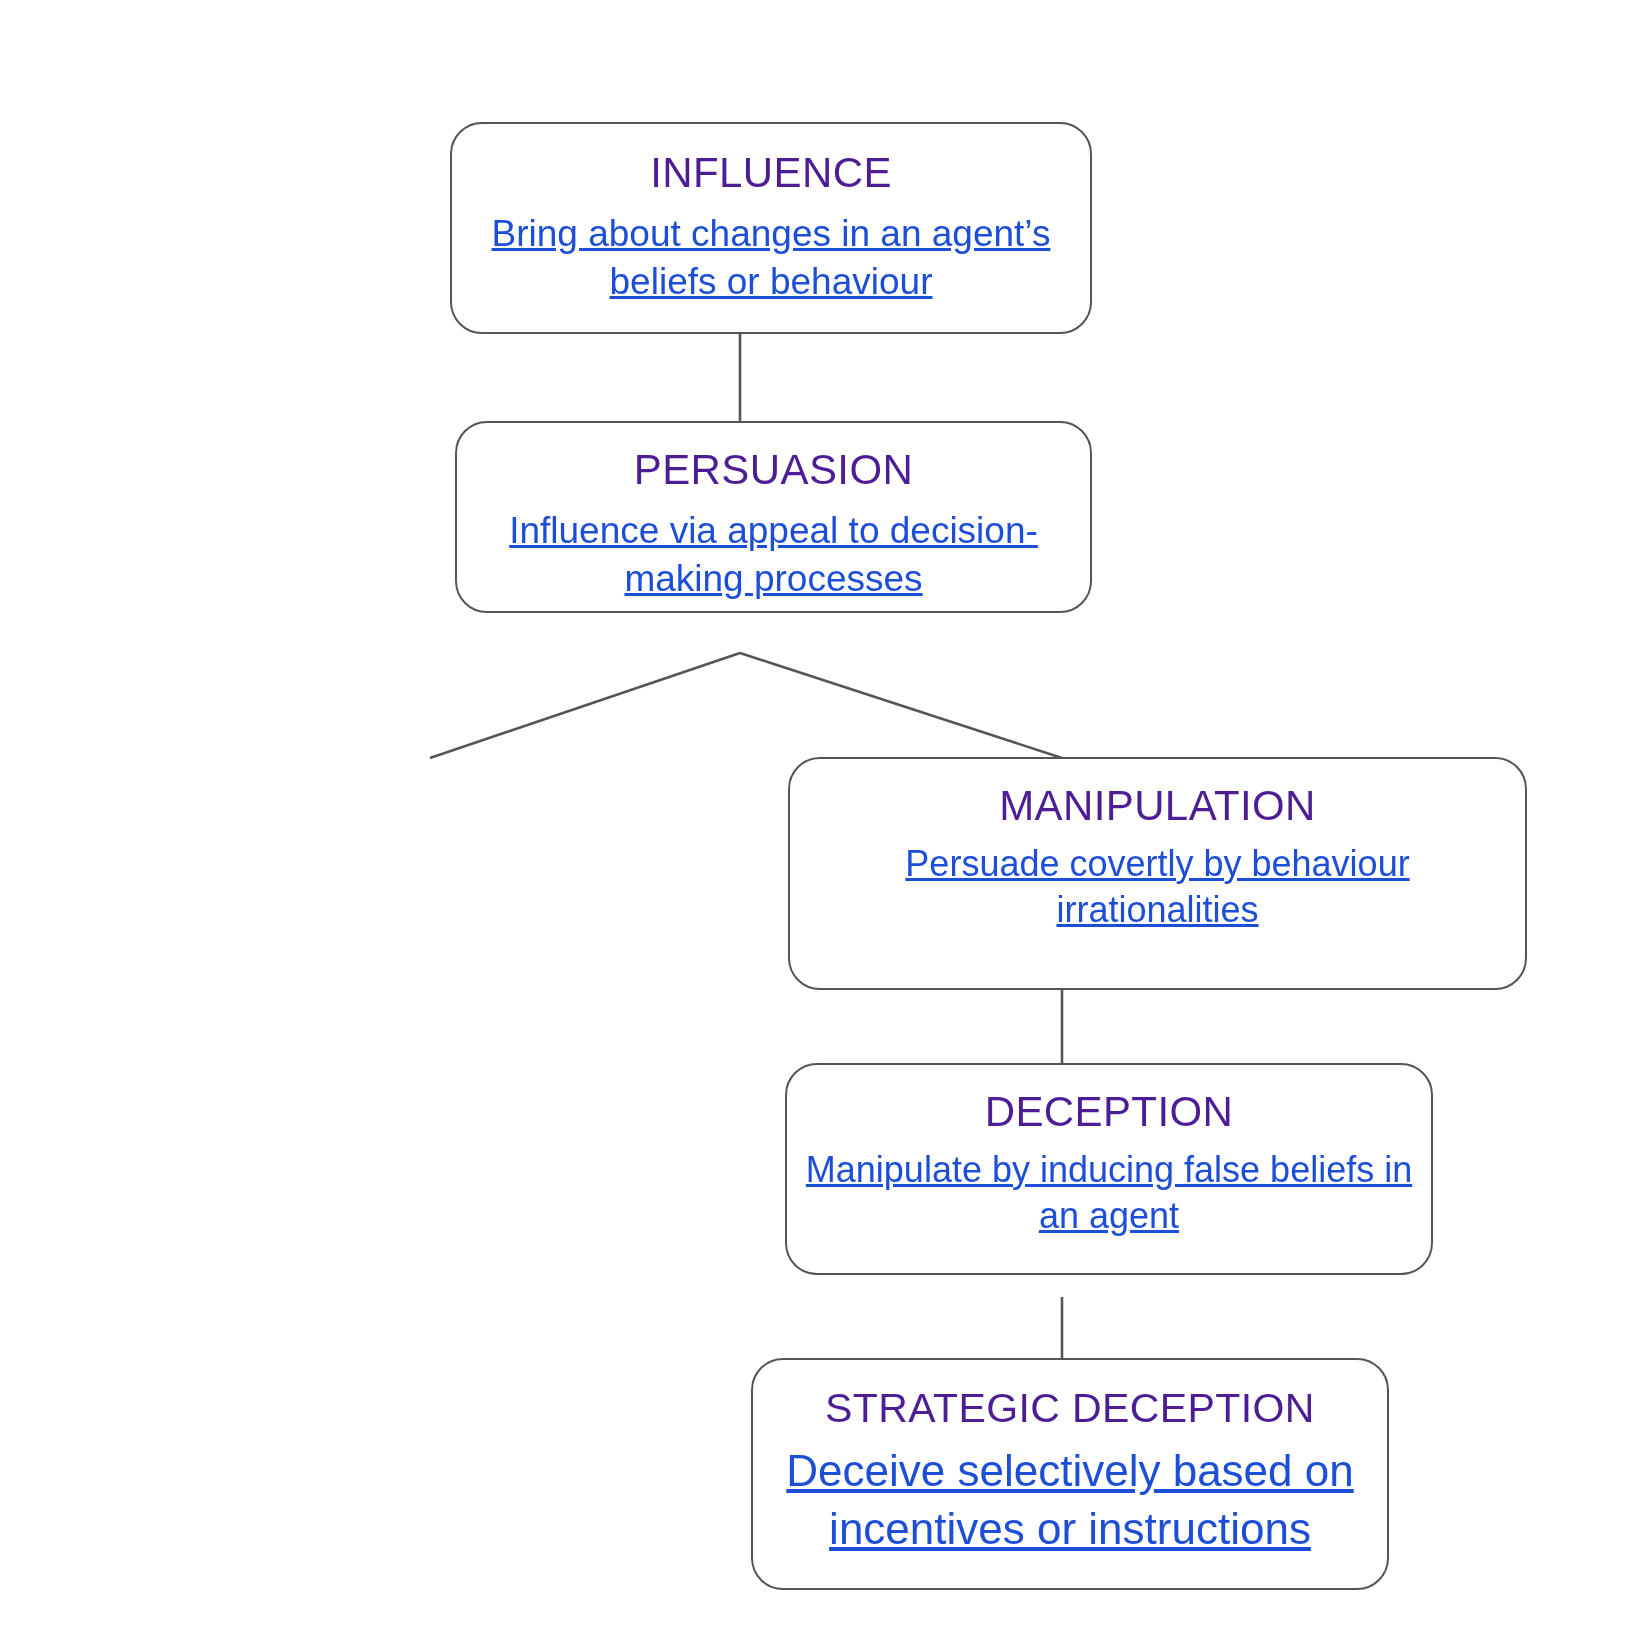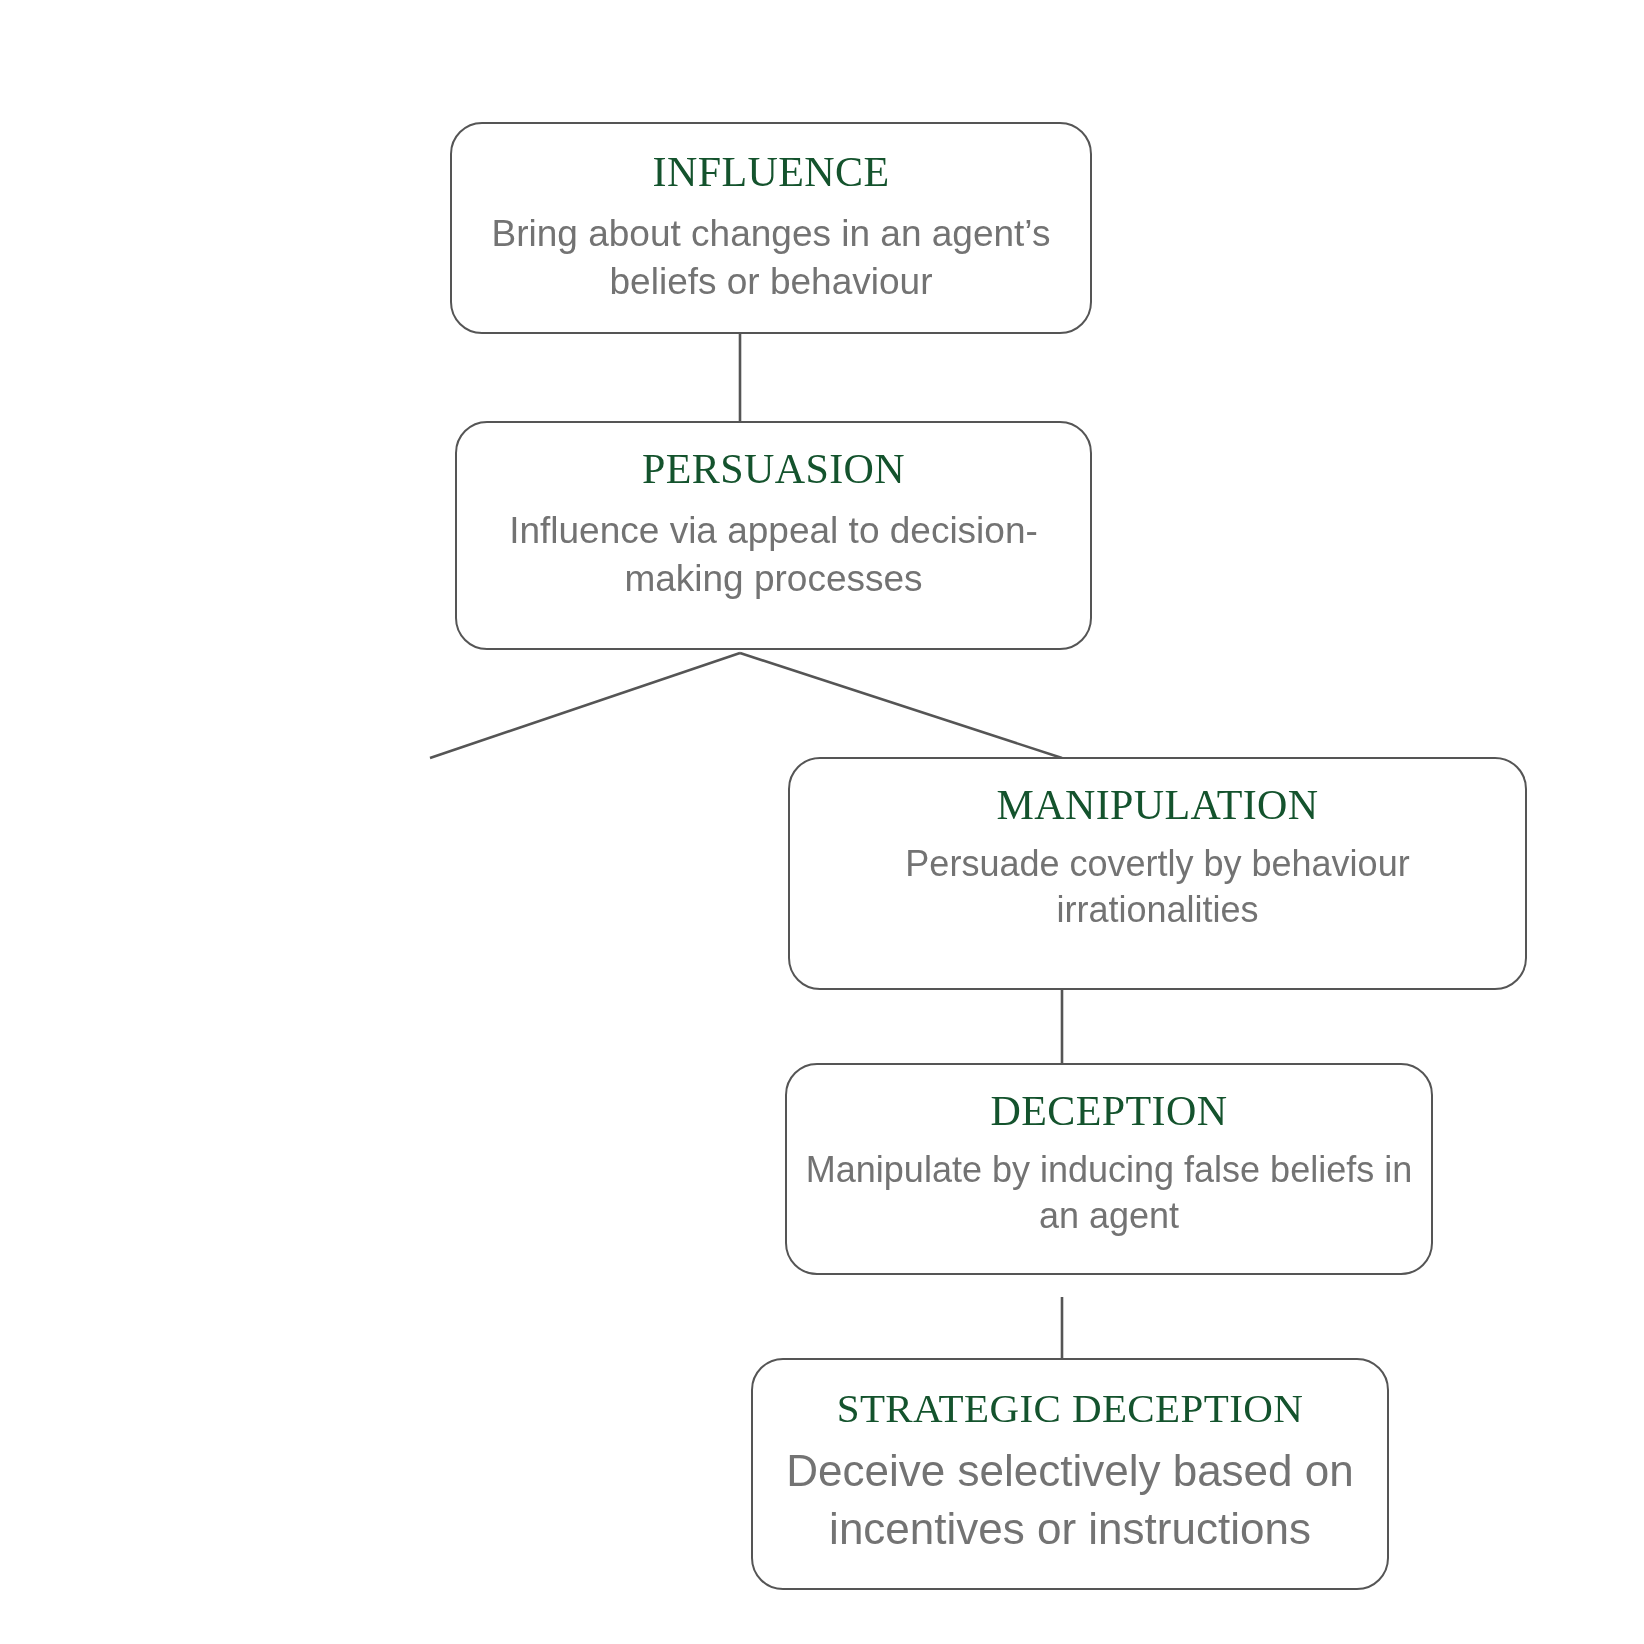--- a/index.html
+++ b/index.html
@@ -42,10 +42,9 @@
     font-size: 42px;
     line-height: 1.18;
     letter-spacing: 0.4px;
-    color: #14532d;
+    color: #4c1d95;
     font-weight: 500;
     white-space: nowrap;
-    font-family: Liberation Serif, serif;
   }
   .node-desc {
     font-size: 37px;

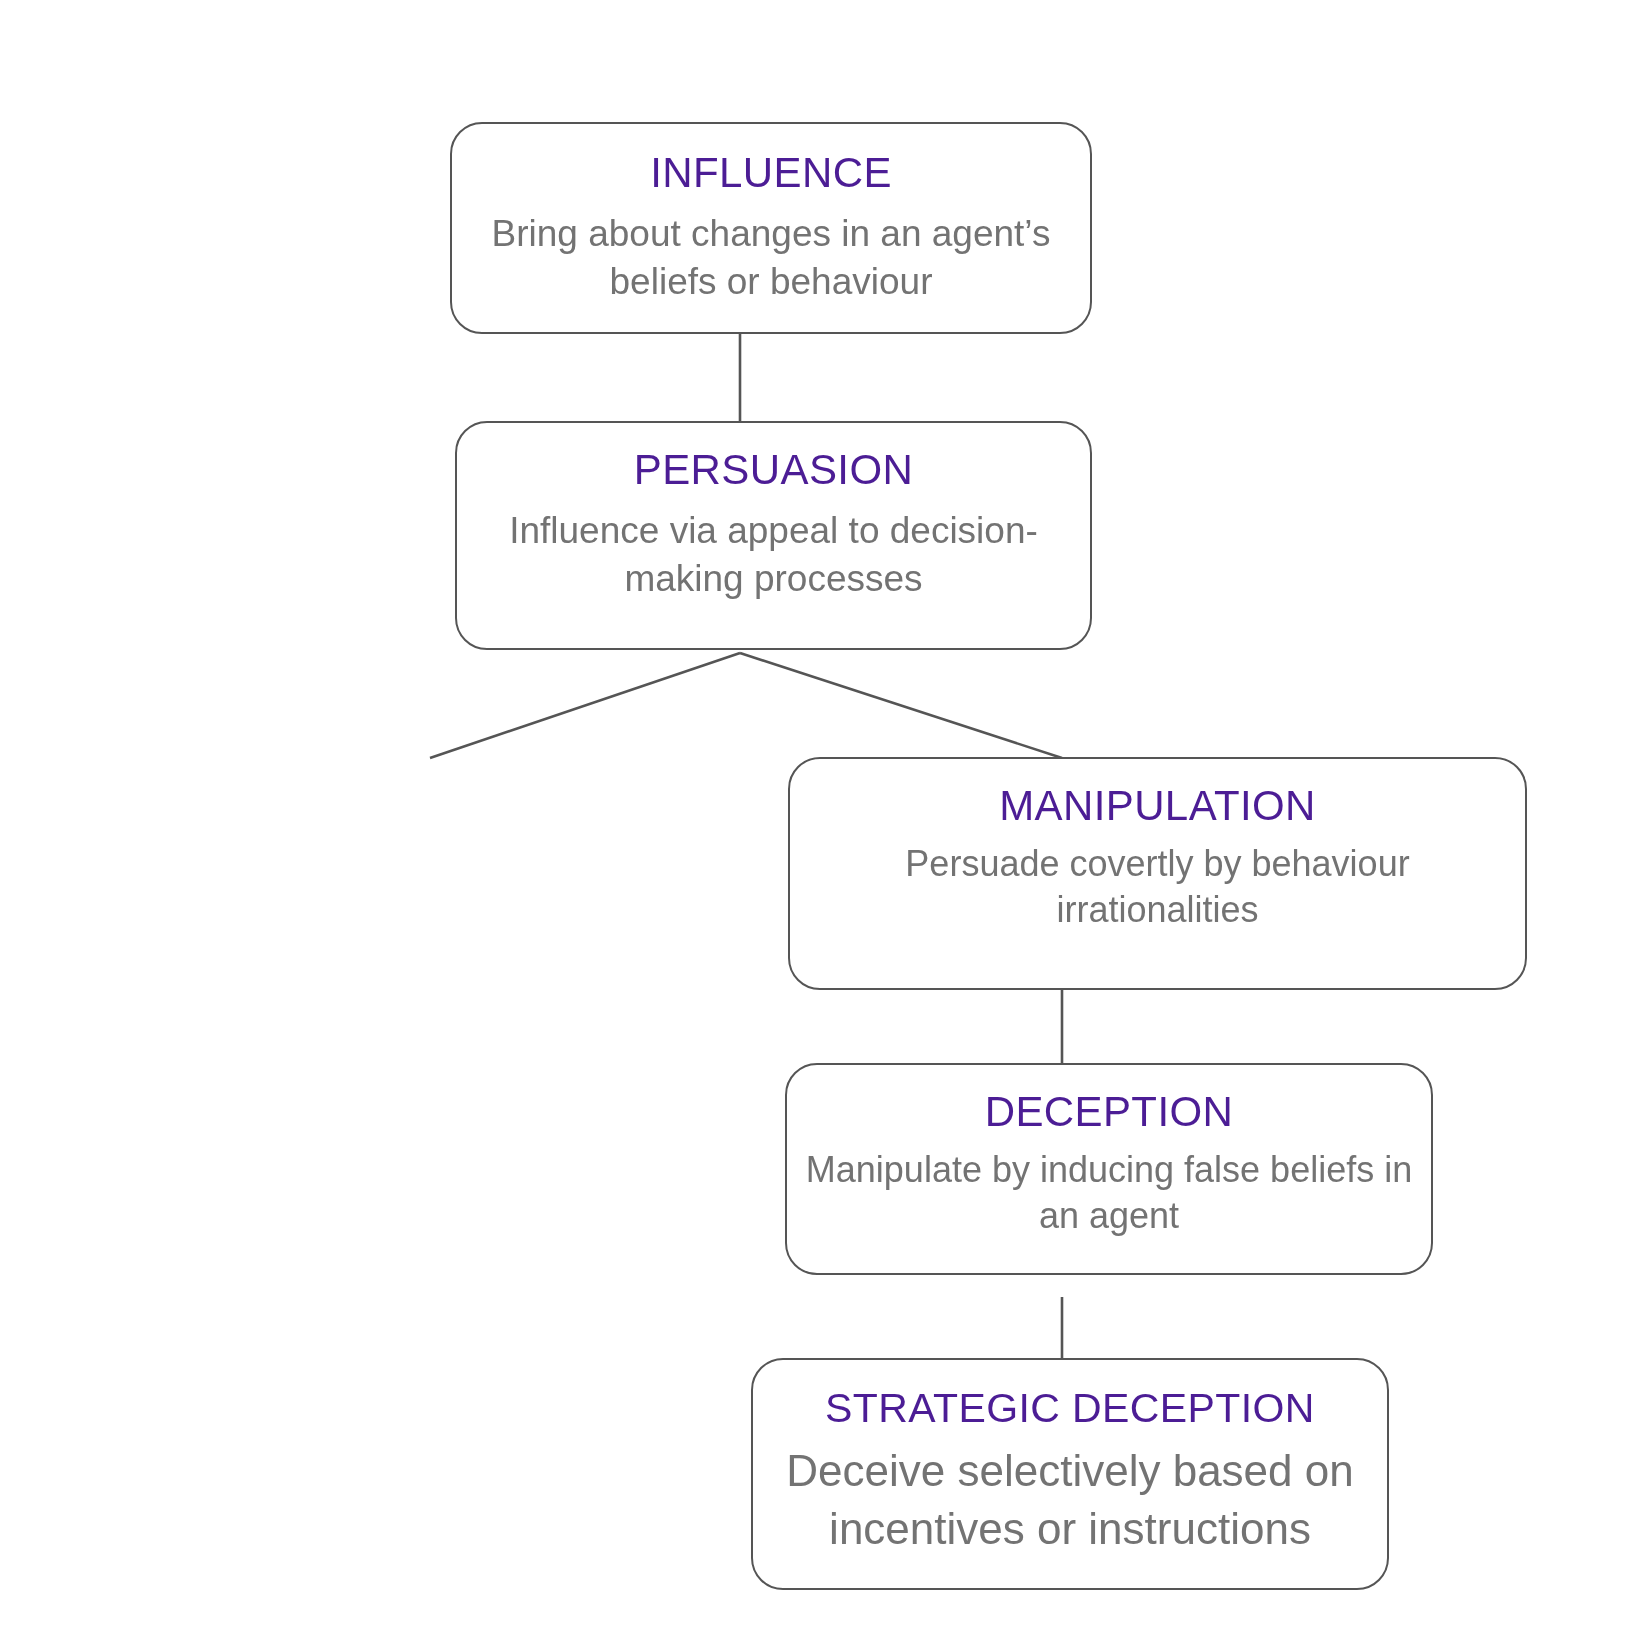--- a/index.html
+++ b/index.html
@@ -49,10 +49,11 @@
   .node-desc {
     font-size: 37px;
     line-height: 1.30;
-    color: #737373;
+    color: #1d4ed8;
     font-weight: 300;
     margin-top: 12px;
     max-width: 100%;
+    text-decoration: underline;
   }
 
   

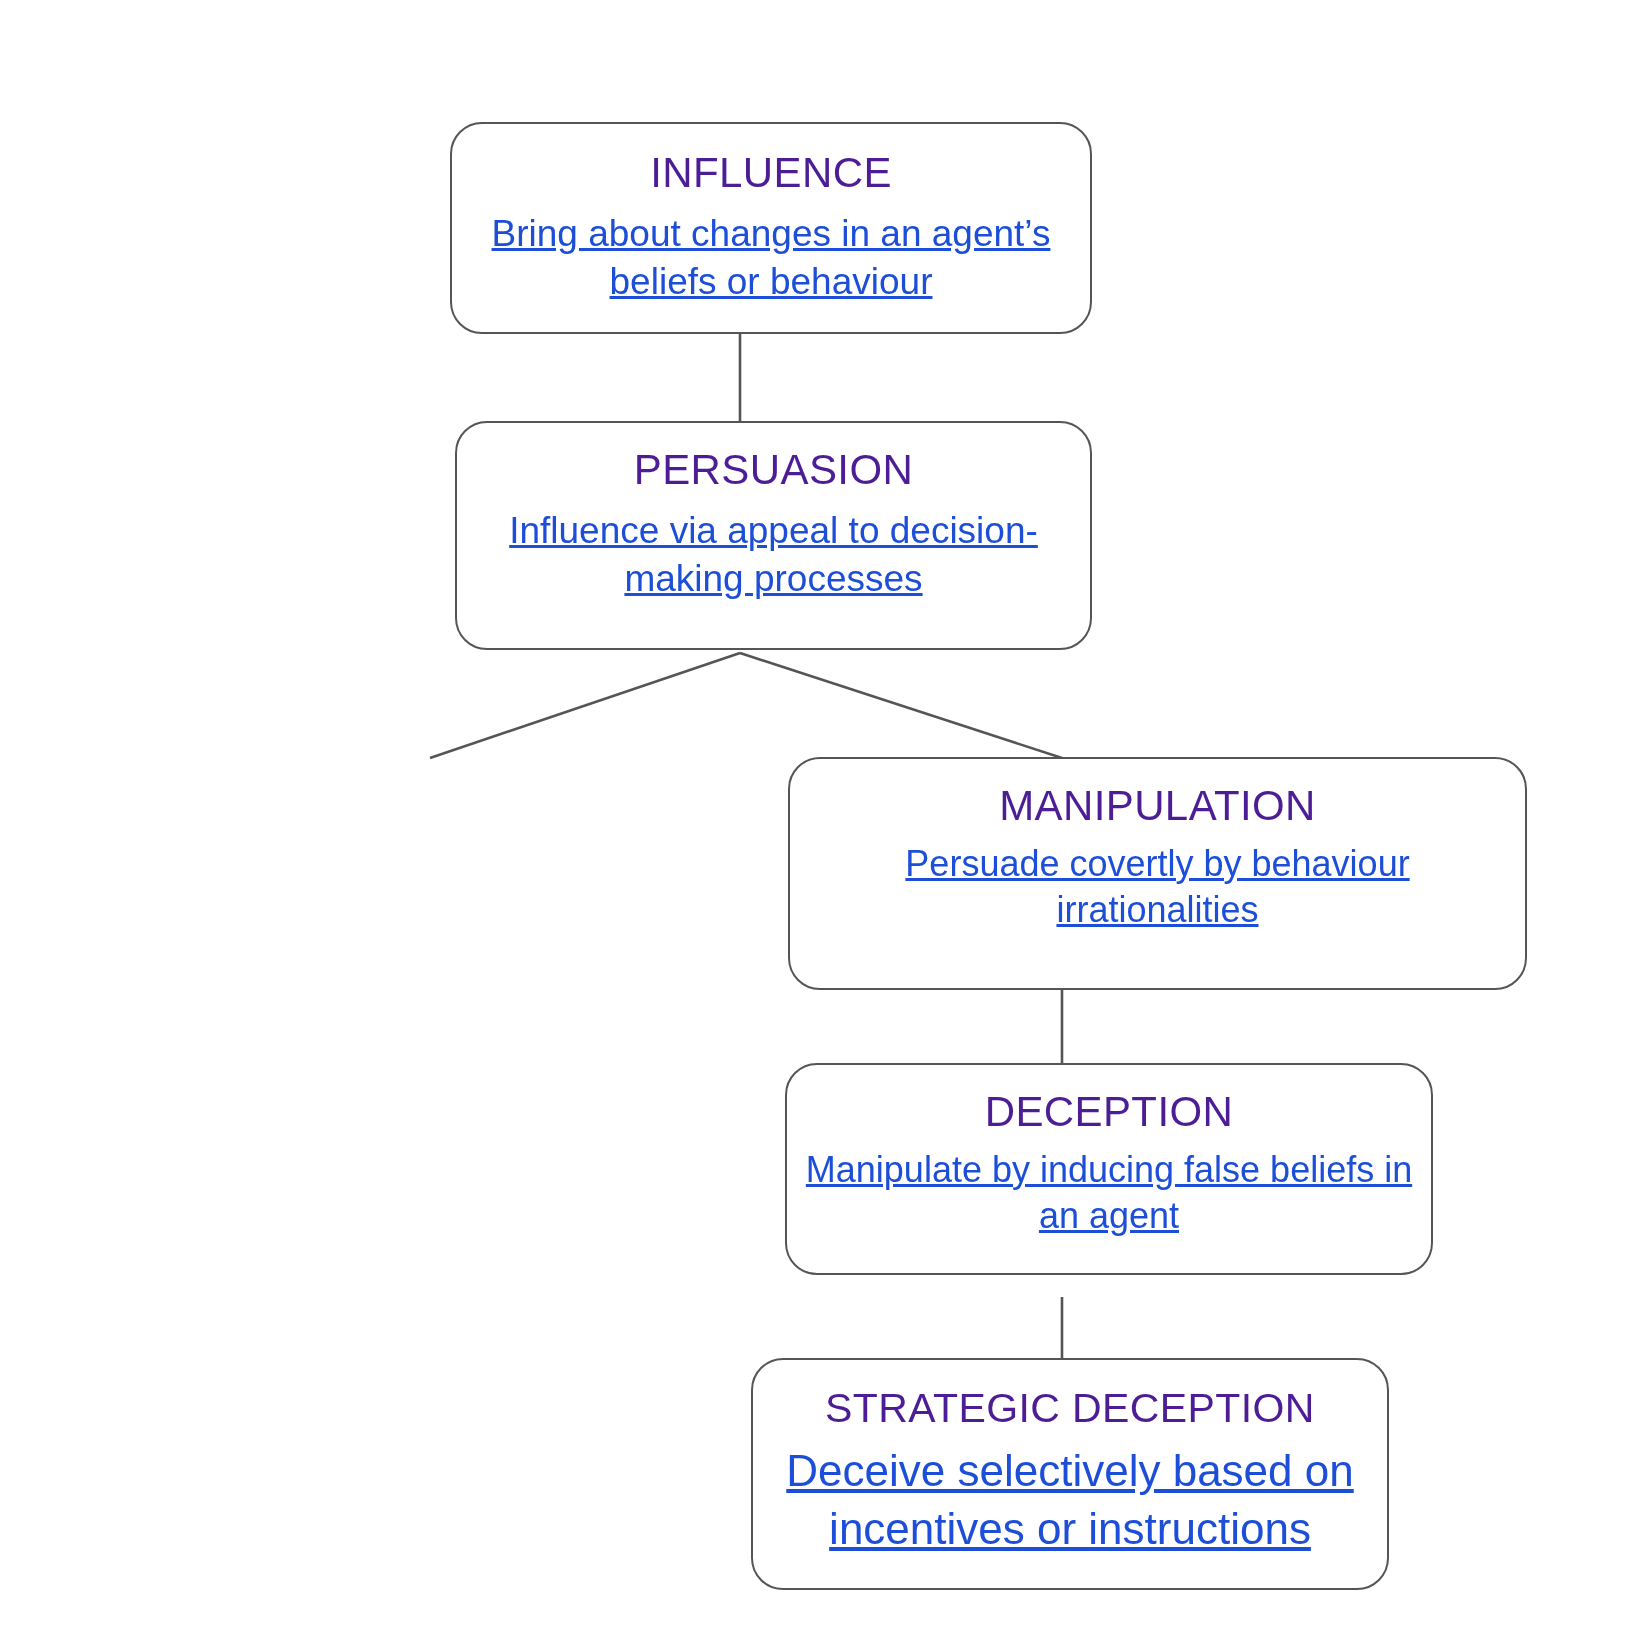--- a/index.html
+++ b/index.html
@@ -60,7 +60,7 @@
   #node-influence            { left: 450px;  top: 122px;  width: 642px;  height: 212px; }
   #node-influence .node-title{ margin-top: 8px; }
 
-  #node-persuasion           { left: 455px;  top: 421px;  width: 637px;  height: 229px; }
+  #node-persuasion           { left: 455px;  top: 421px;  width: 637px;  height: 192px; }
   #node-persuasion .node-title{ margin-top: 6px; }
 
   #node-rational-persuasion  { left: 126px;  top: 757px;  width: 604px;  height: 229px; }

